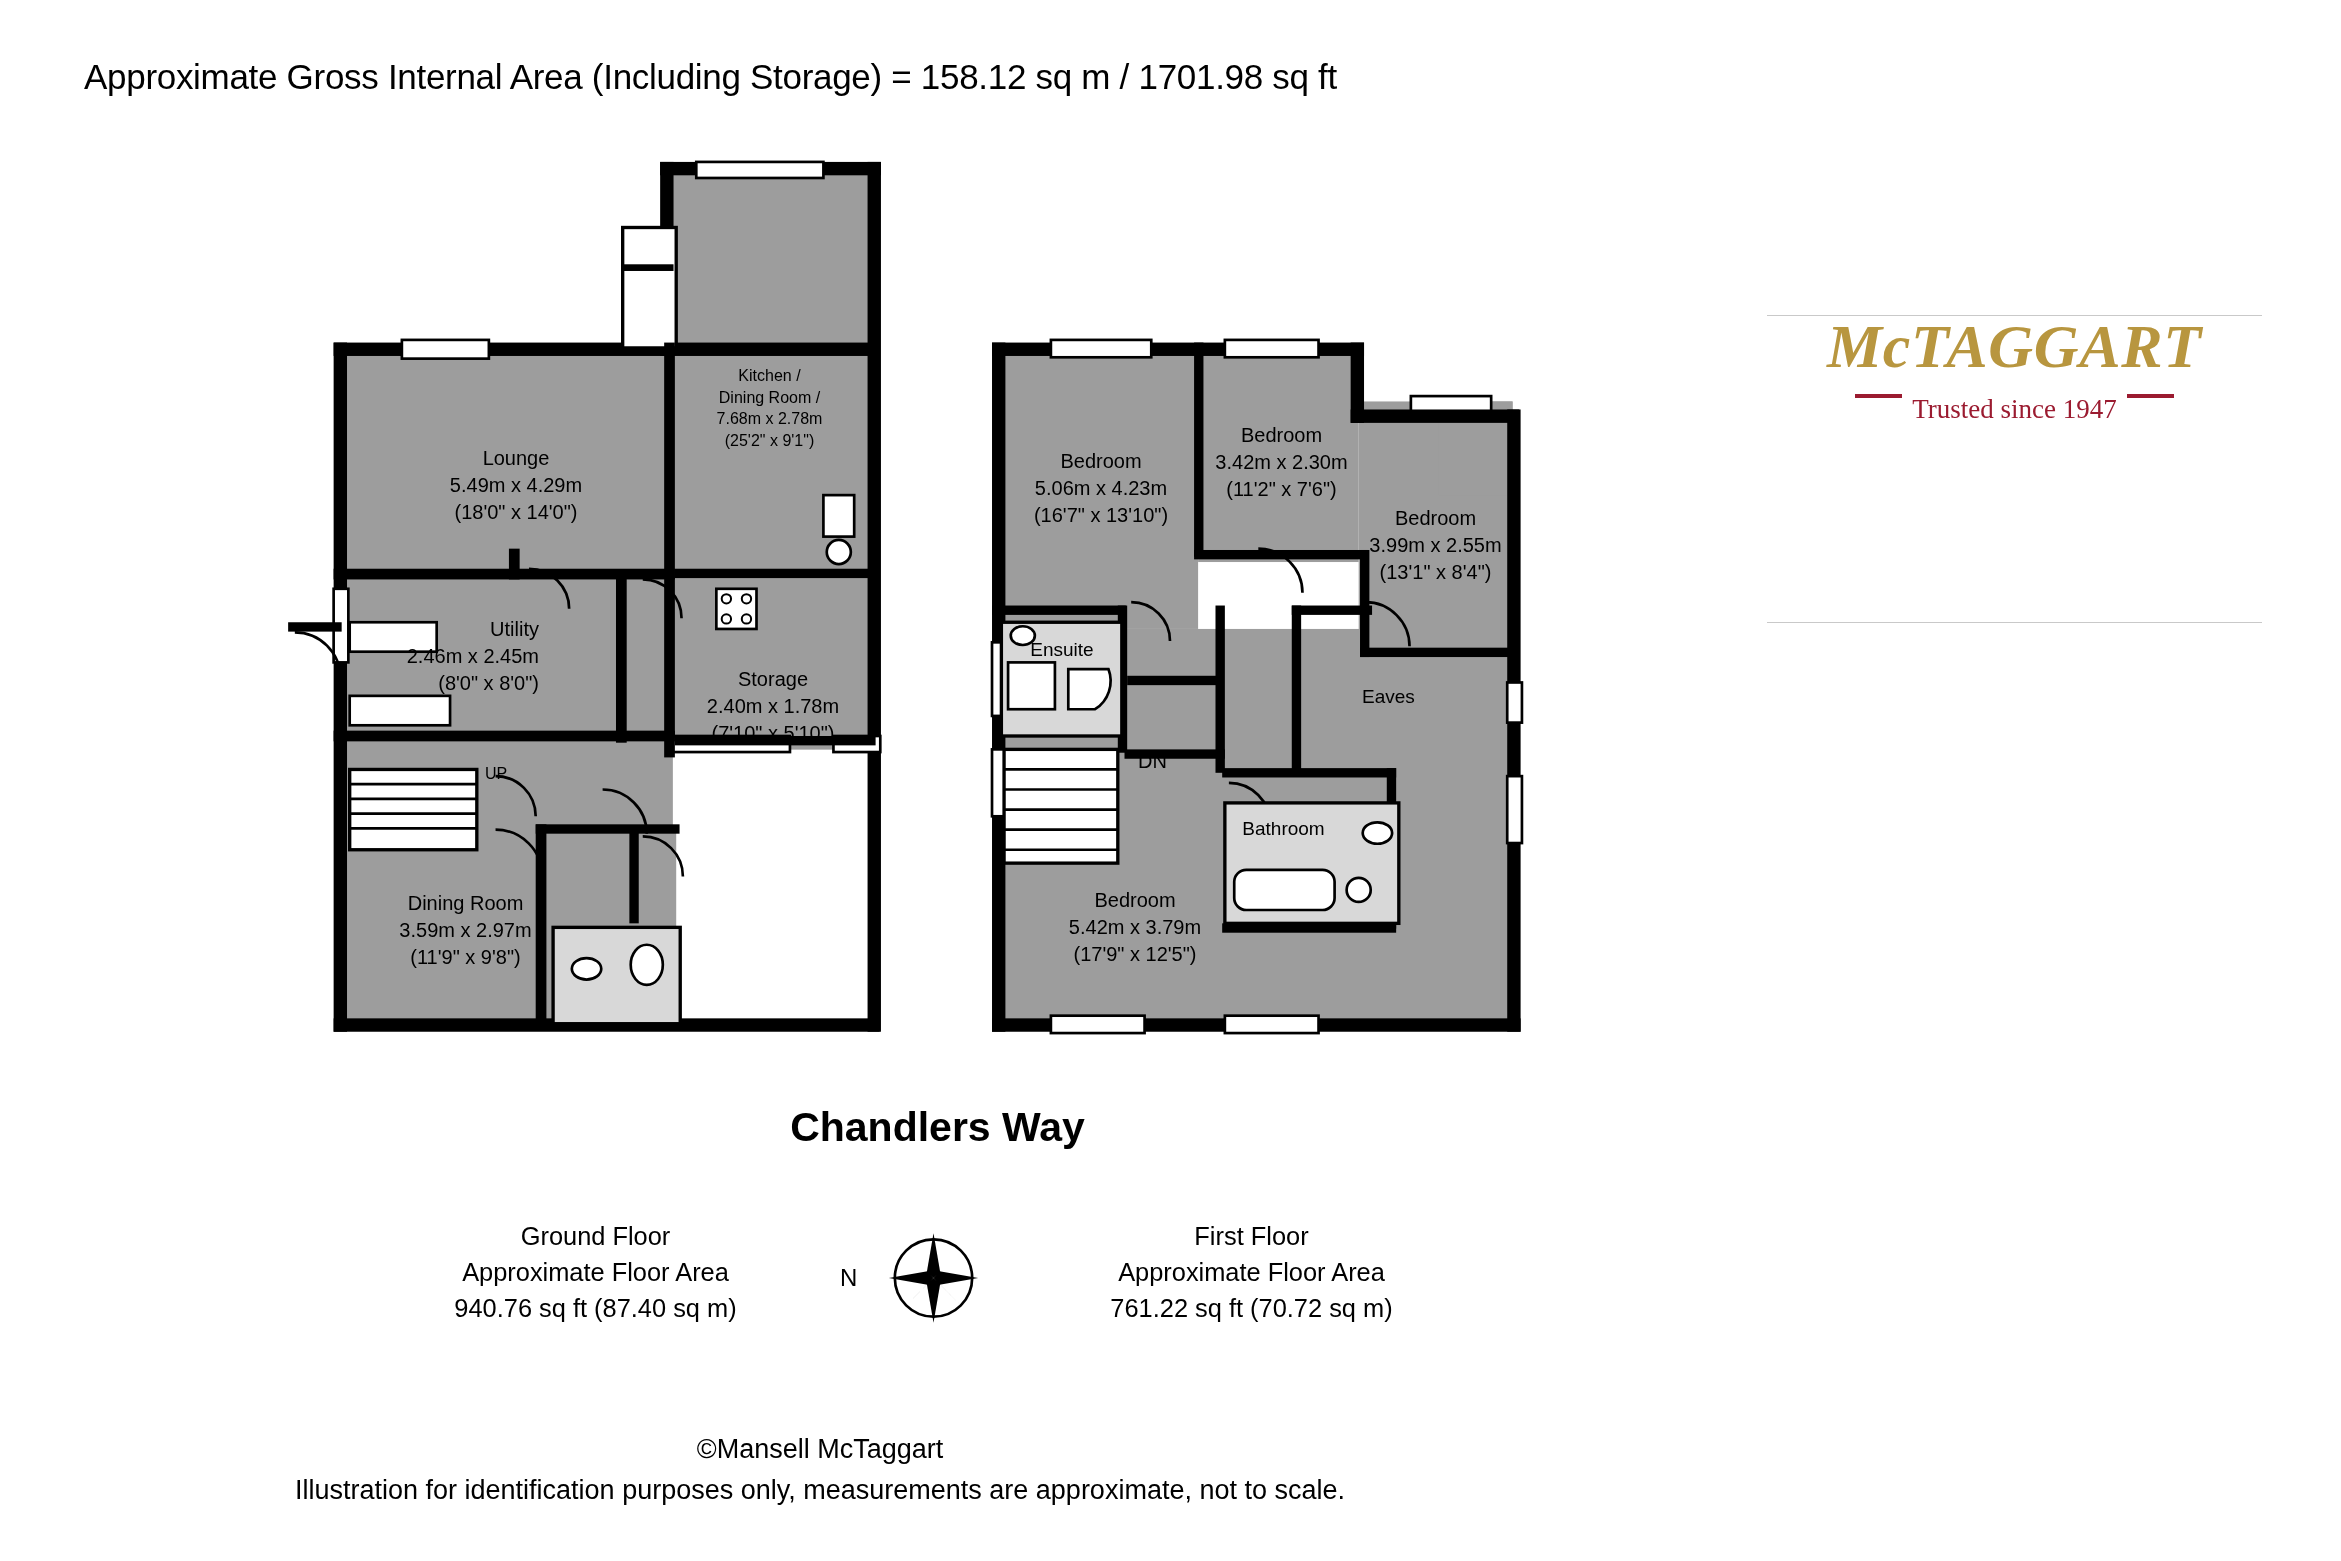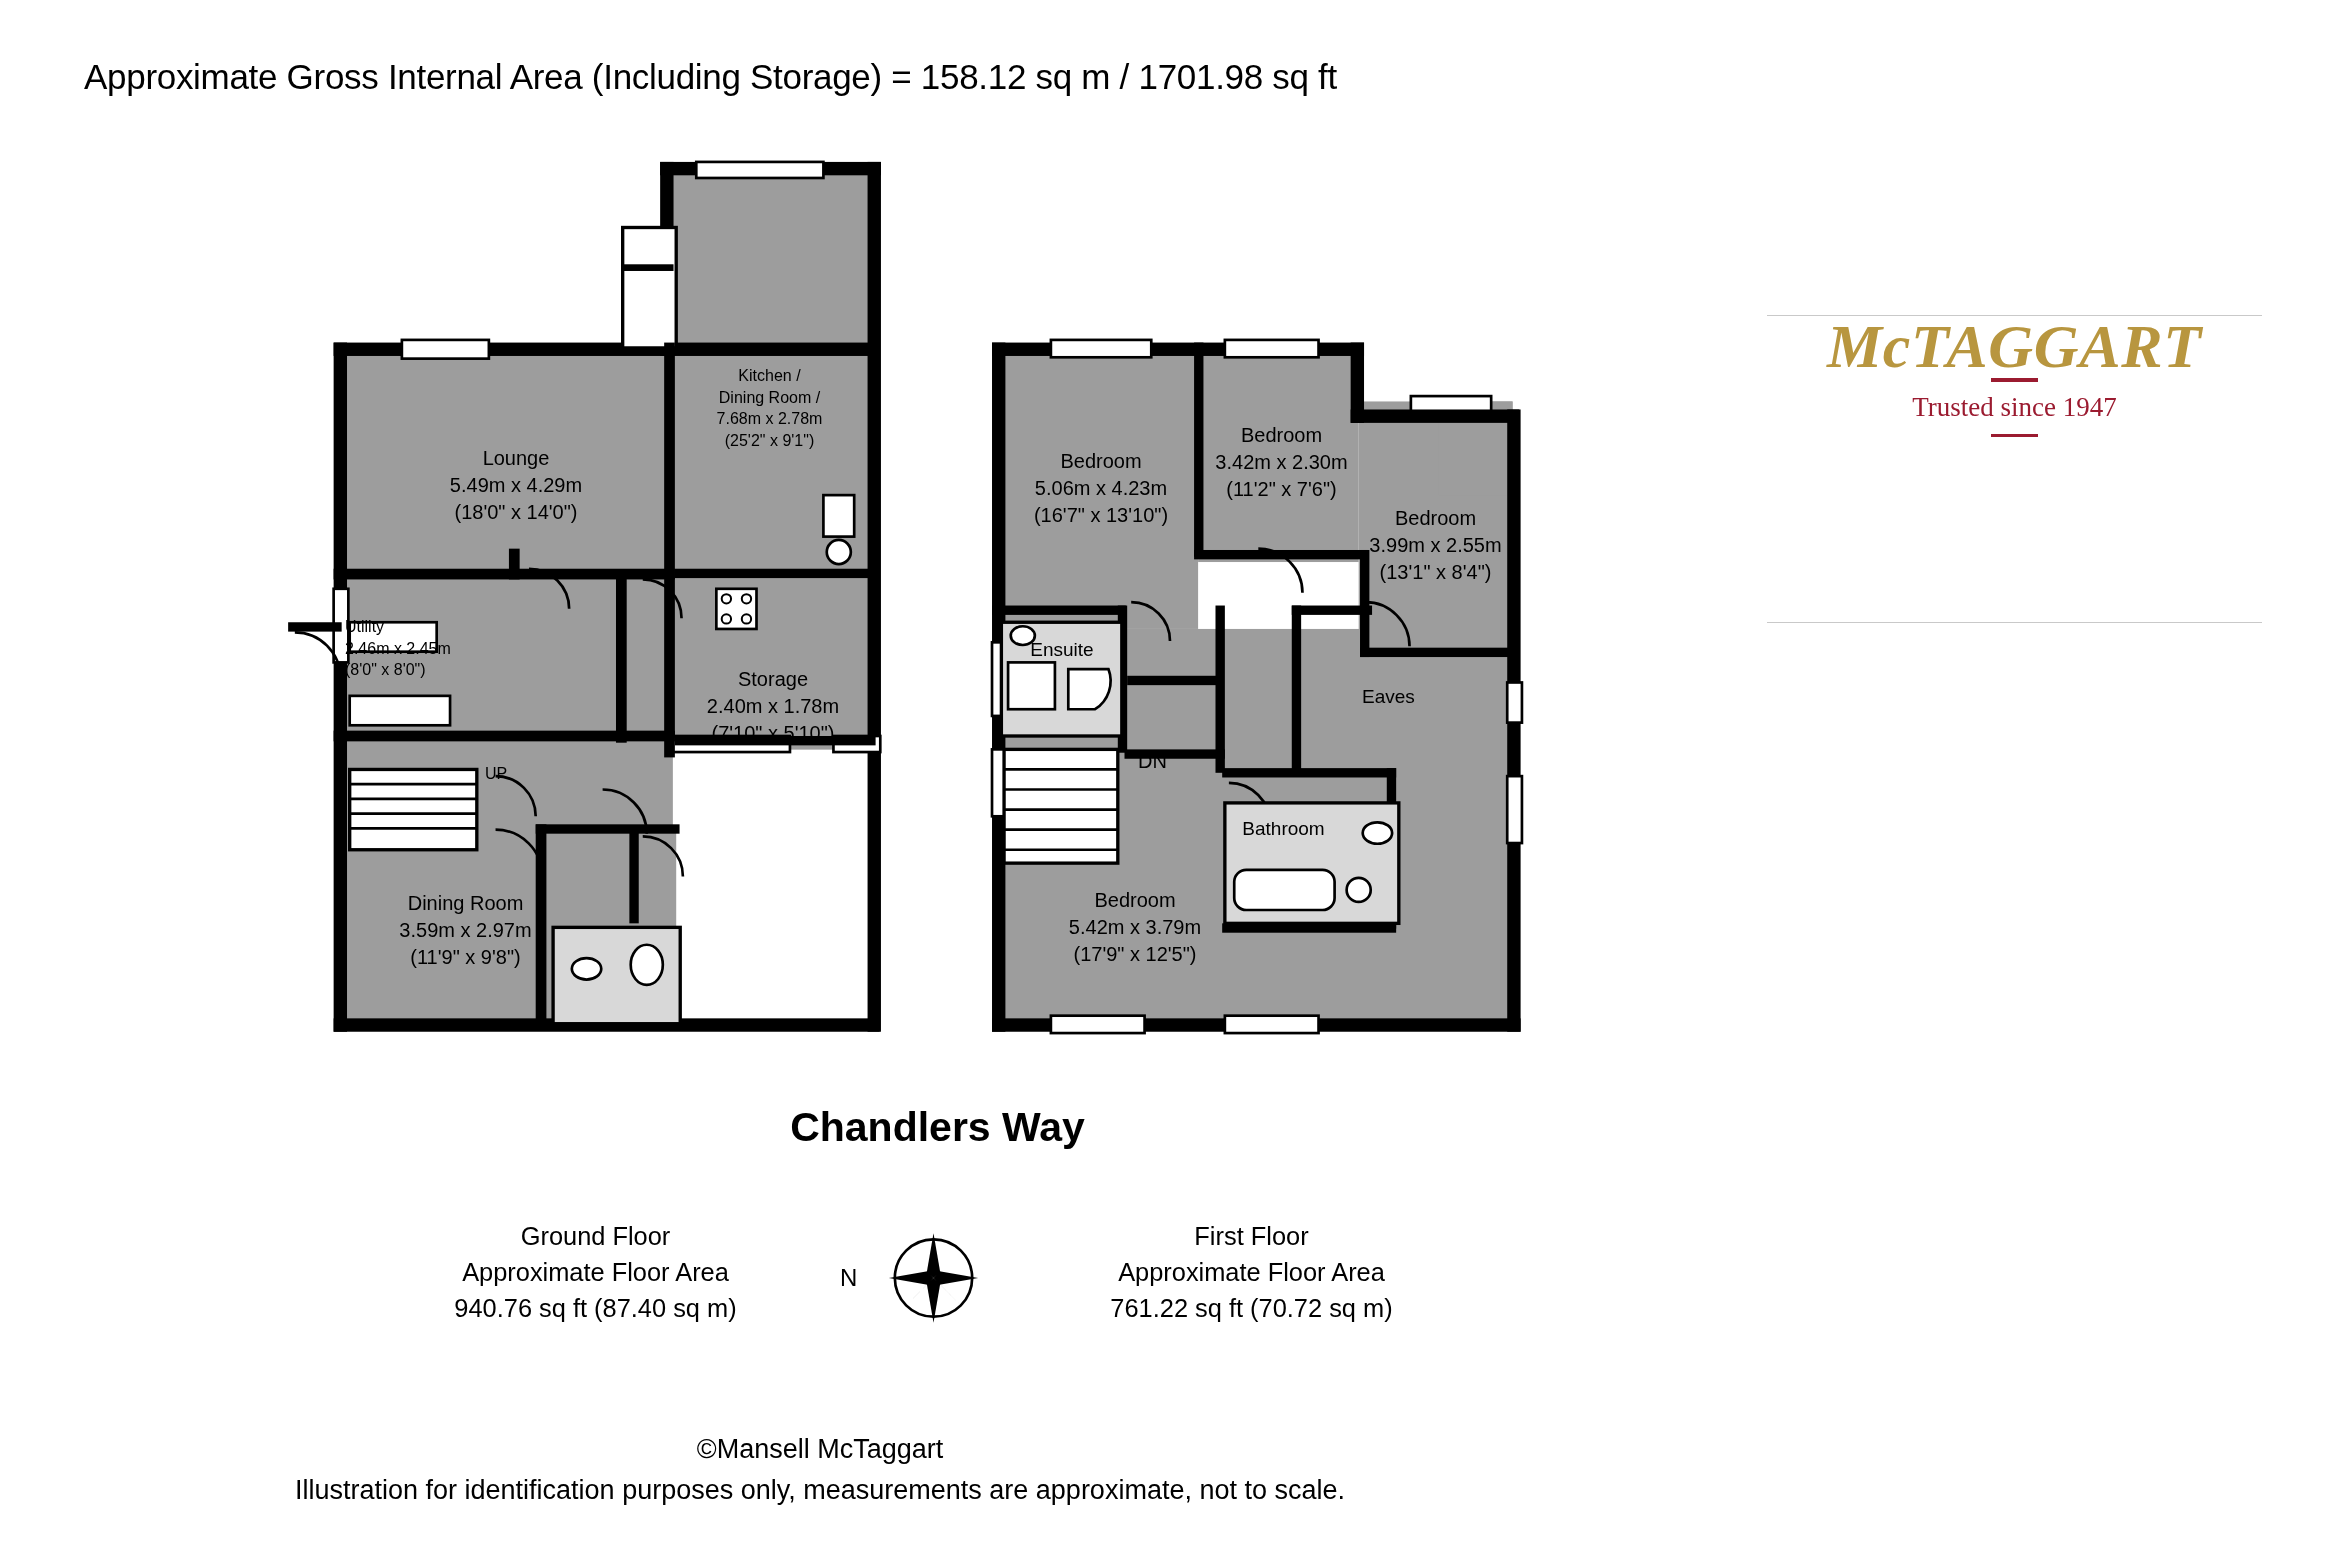--- a/index.html
+++ b/index.html
@@ -50,11 +50,10 @@
   }
   .brand-line1 { margin-top: 60px; }
   .brand-tagline-wrap {
+    margin-top: 16px;
     display: flex;
-    align-items: center;
     justify-content: center;
     gap: 10.7px;
-    flex-direction: column;
   }
   .brand-tagline {
     font-family: "Liberation Serif", serif;

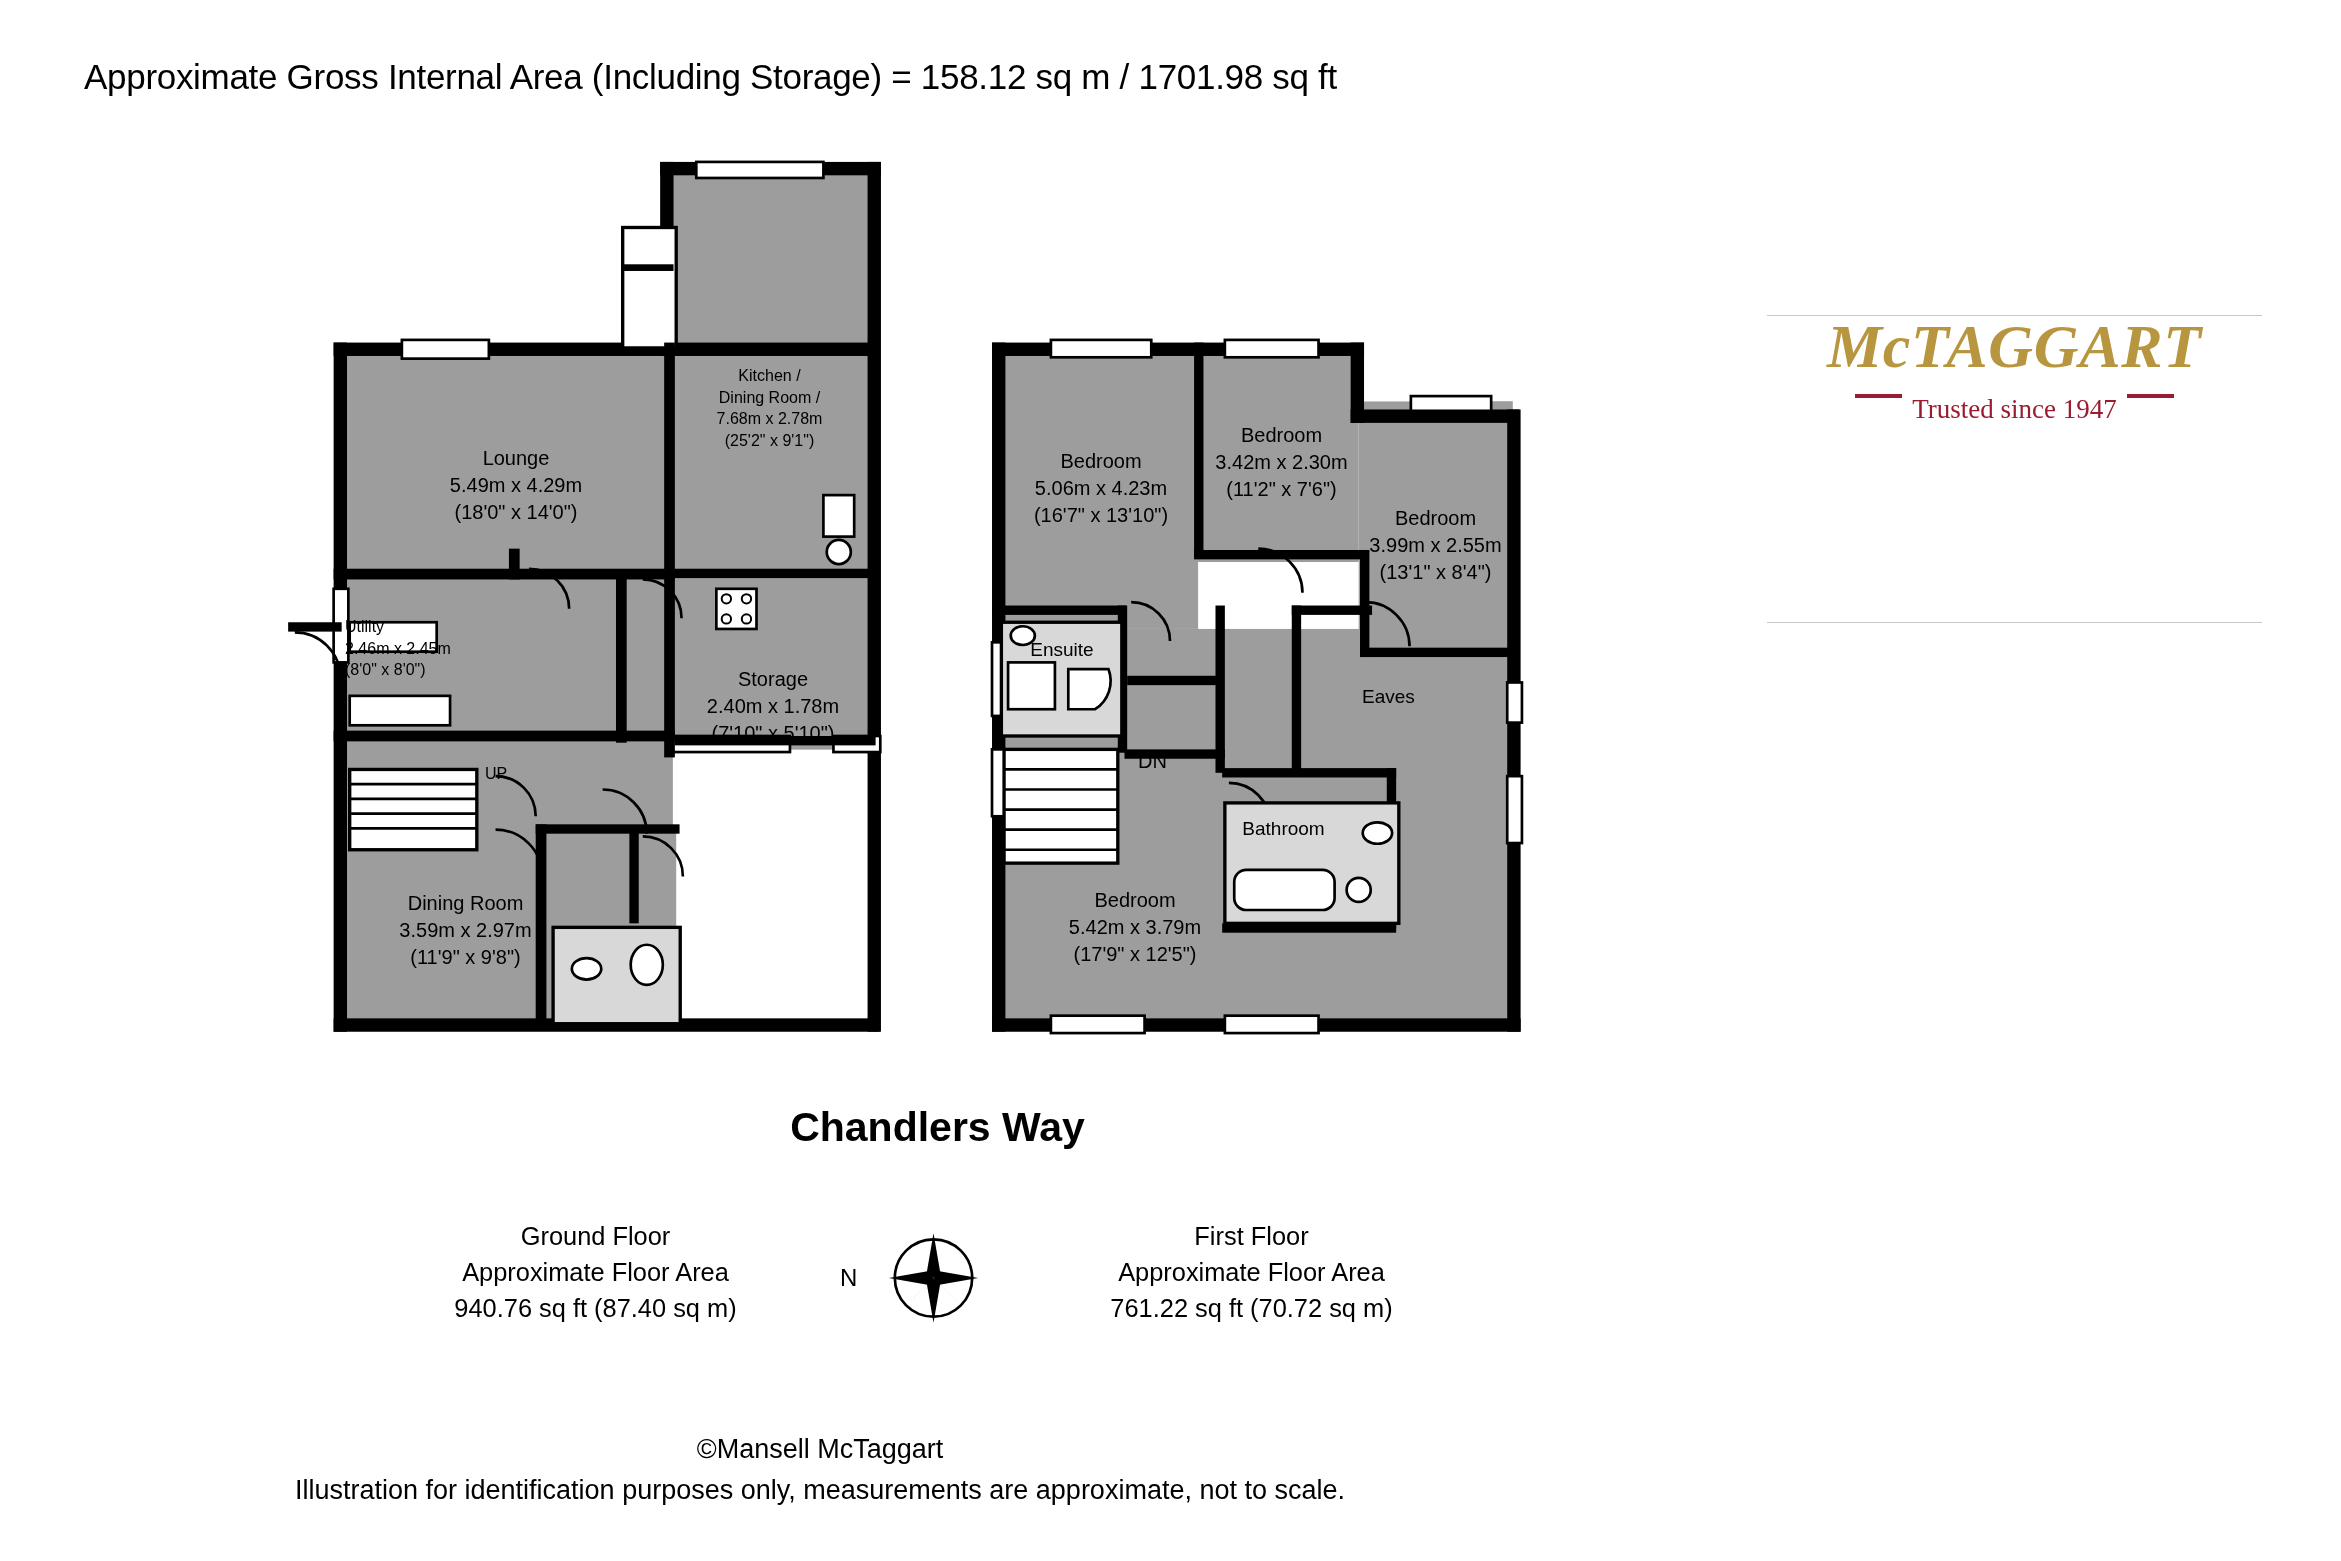--- a/index.html
+++ b/index.html
@@ -289,7 +289,7 @@
   <div>(25'2" x 9'1")</div>
 </div>
 
-<div style="position:absolute;left:345px;top:616px;width:194px;text-align:left;font-size:16px;line-height:1.35">
+<div style="position:absolute;left:345px;top:616px;width:194px;text-align:right;font-size:20px;line-height:1.35">
   <div>Utility</div>
   <div>2.46m x 2.45m</div>
   <div>(8'0" x 8'0")</div>

